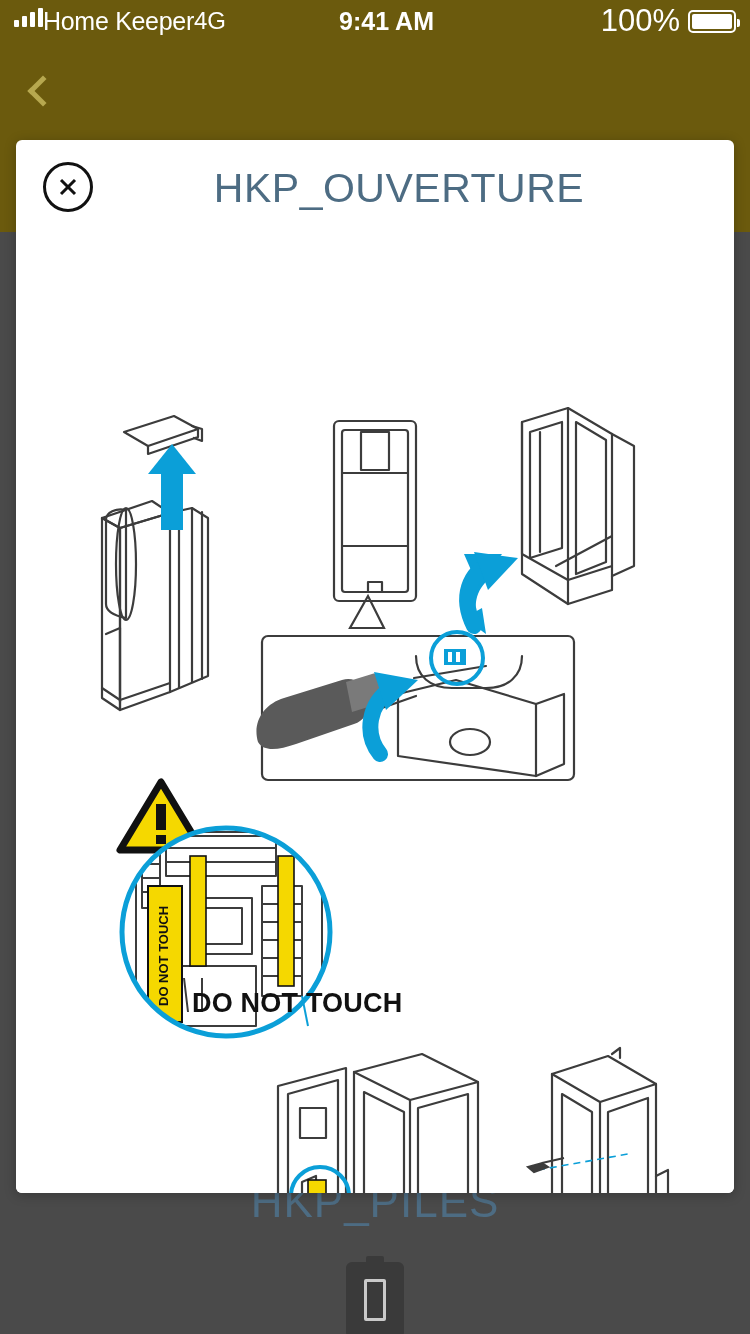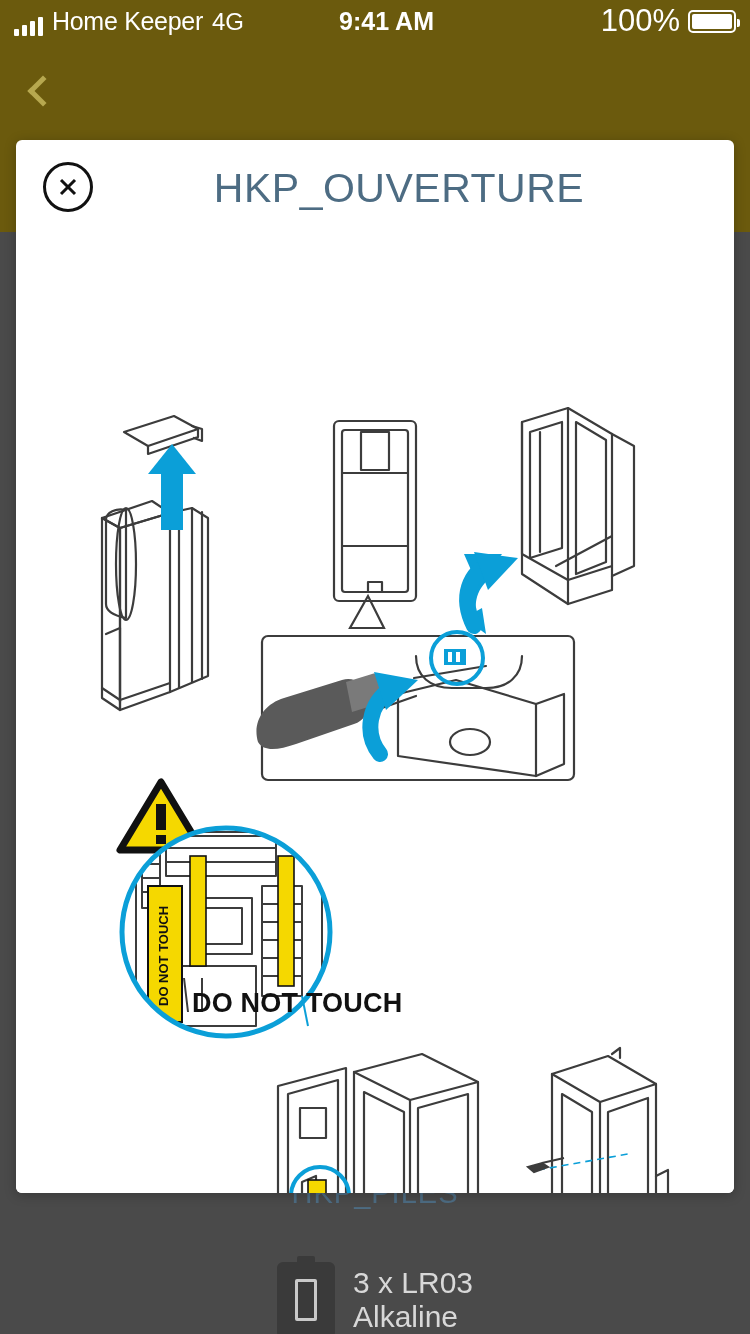--- a/index.html
+++ b/index.html
@@ -25,7 +25,7 @@
     padding: 0 14px;
     font-size: 25px;
   }
-  .sb-left { display: flex; align-items: flex-end; gap: 9px; flex: 0 0 auto; }
+  .sb-left { display: flex; align-items: flex-start; flex: 0 0 auto; }
   .signal { display: flex; align-items: flex-end; gap: 3px; height: 20px; }
   .signal i { display: block; width: 5px; background: #ffffff; border-radius: 1px; }
   .signal i:nth-child(1) { height: 7px; }

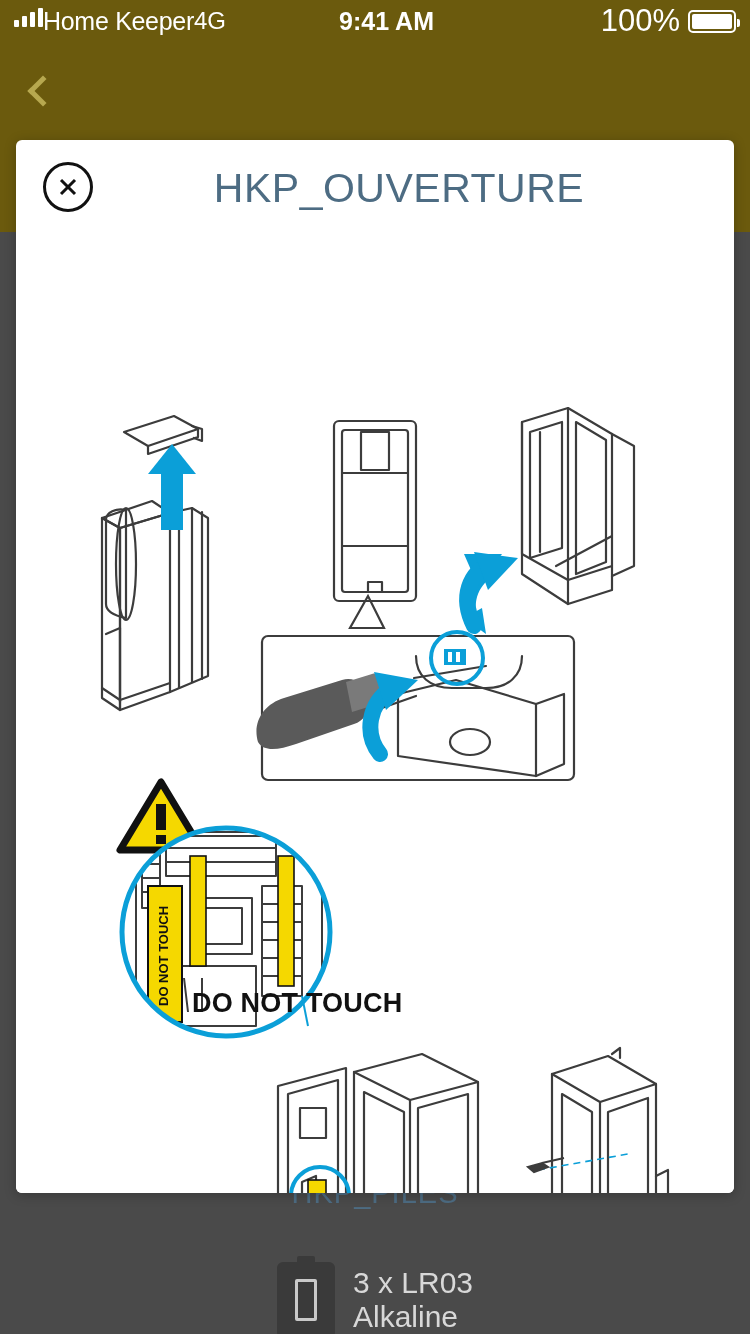--- a/index.html
+++ b/index.html
@@ -79,7 +79,7 @@
   .bg-title {
     position: absolute; top: 1177px; left: 0; width: 750px;
     text-align: center;
-    color: #4d6c83; font-size: 29px; letter-spacing: 1px;
+    color: #4d6c83; font-size: 44px; letter-spacing: 1px;
   }
   .bg-battery-wrap {
     position: absolute; top: 1262px; left: 0; width: 750px;

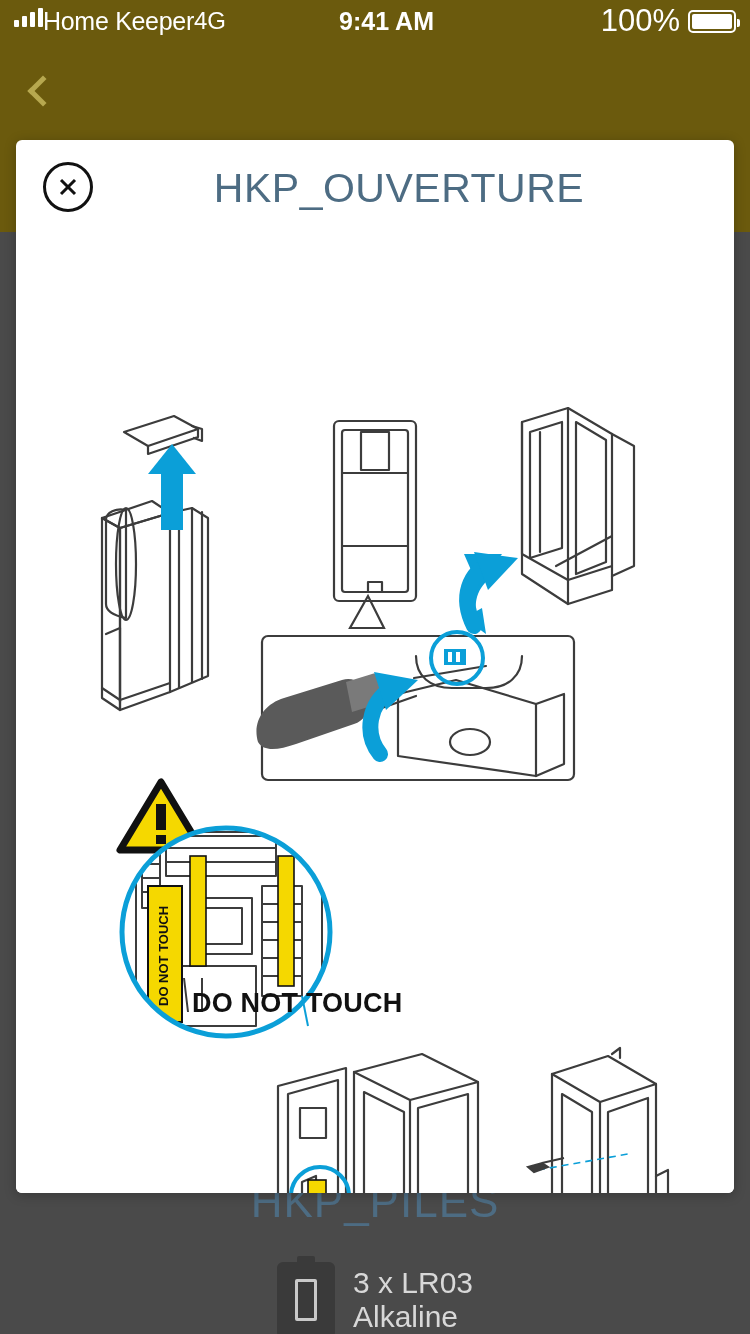--- a/index.html
+++ b/index.html
@@ -174,10 +174,6 @@
     <span class="bg-batt-icon">
         <span></span>
       </span>
-    <span class="bg-batt-text">
-      <span>3 x LR03</span><br>
-      <span>Alkaline</span>
-    </span>
   </div>
 
   <div class="modal">

